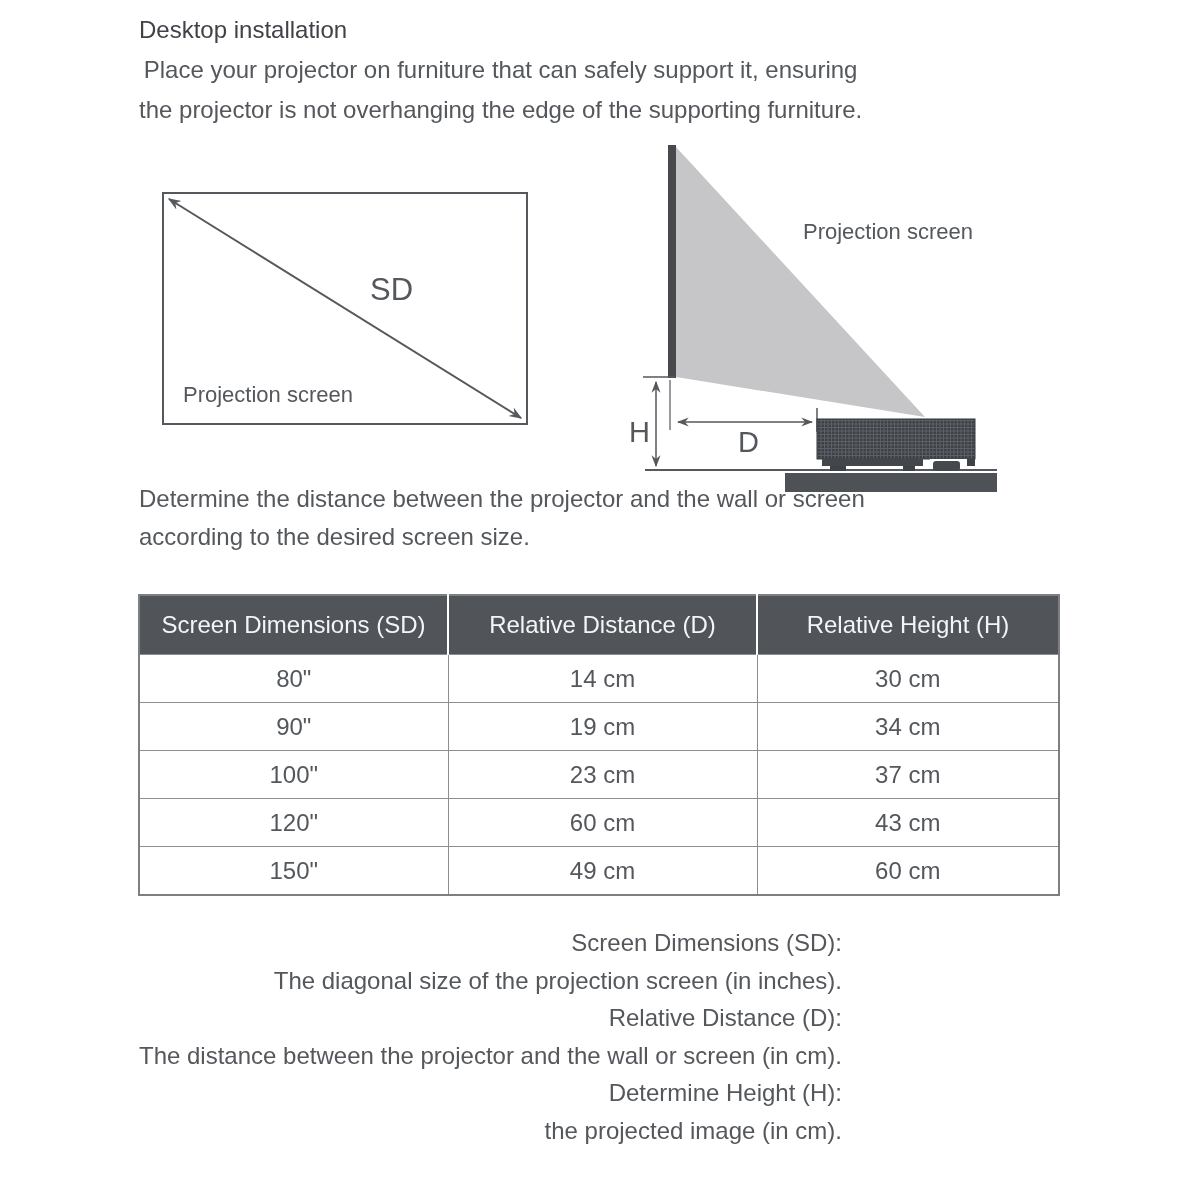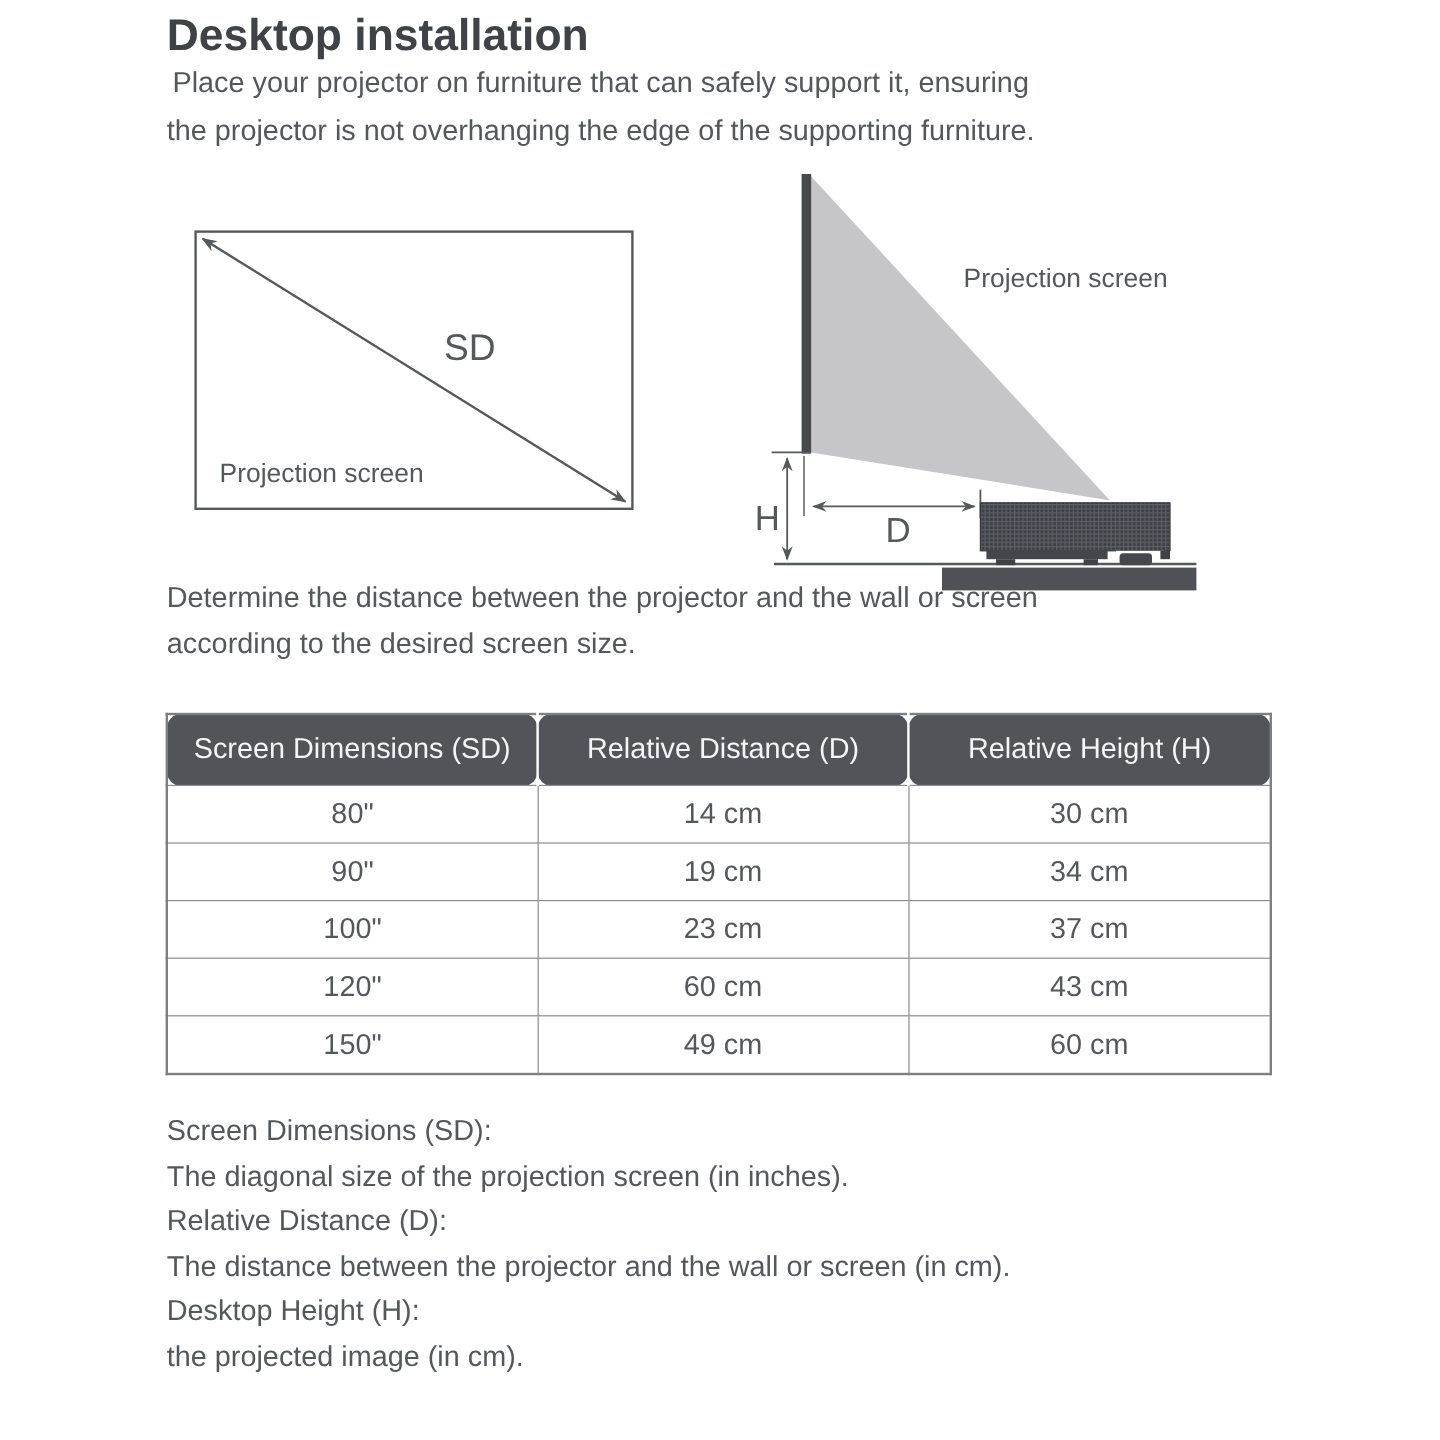--- a/index.html
+++ b/index.html
@@ -10,7 +10,7 @@
   .page{position:relative;width:1200px;height:1200px;background:#fff;overflow:hidden;color:#54575b;}
   .title{
     position:absolute;left:139px;top:13px;
-    font-size:37px;font-weight:700;color:#3f4246;line-height:34px;
+    font-size:24px;font-weight:400;color:#3f4246;line-height:34px;
   }
   .para{position:absolute;color:#54575b;font-size:24px;}
   .para .line{white-space:nowrap;}

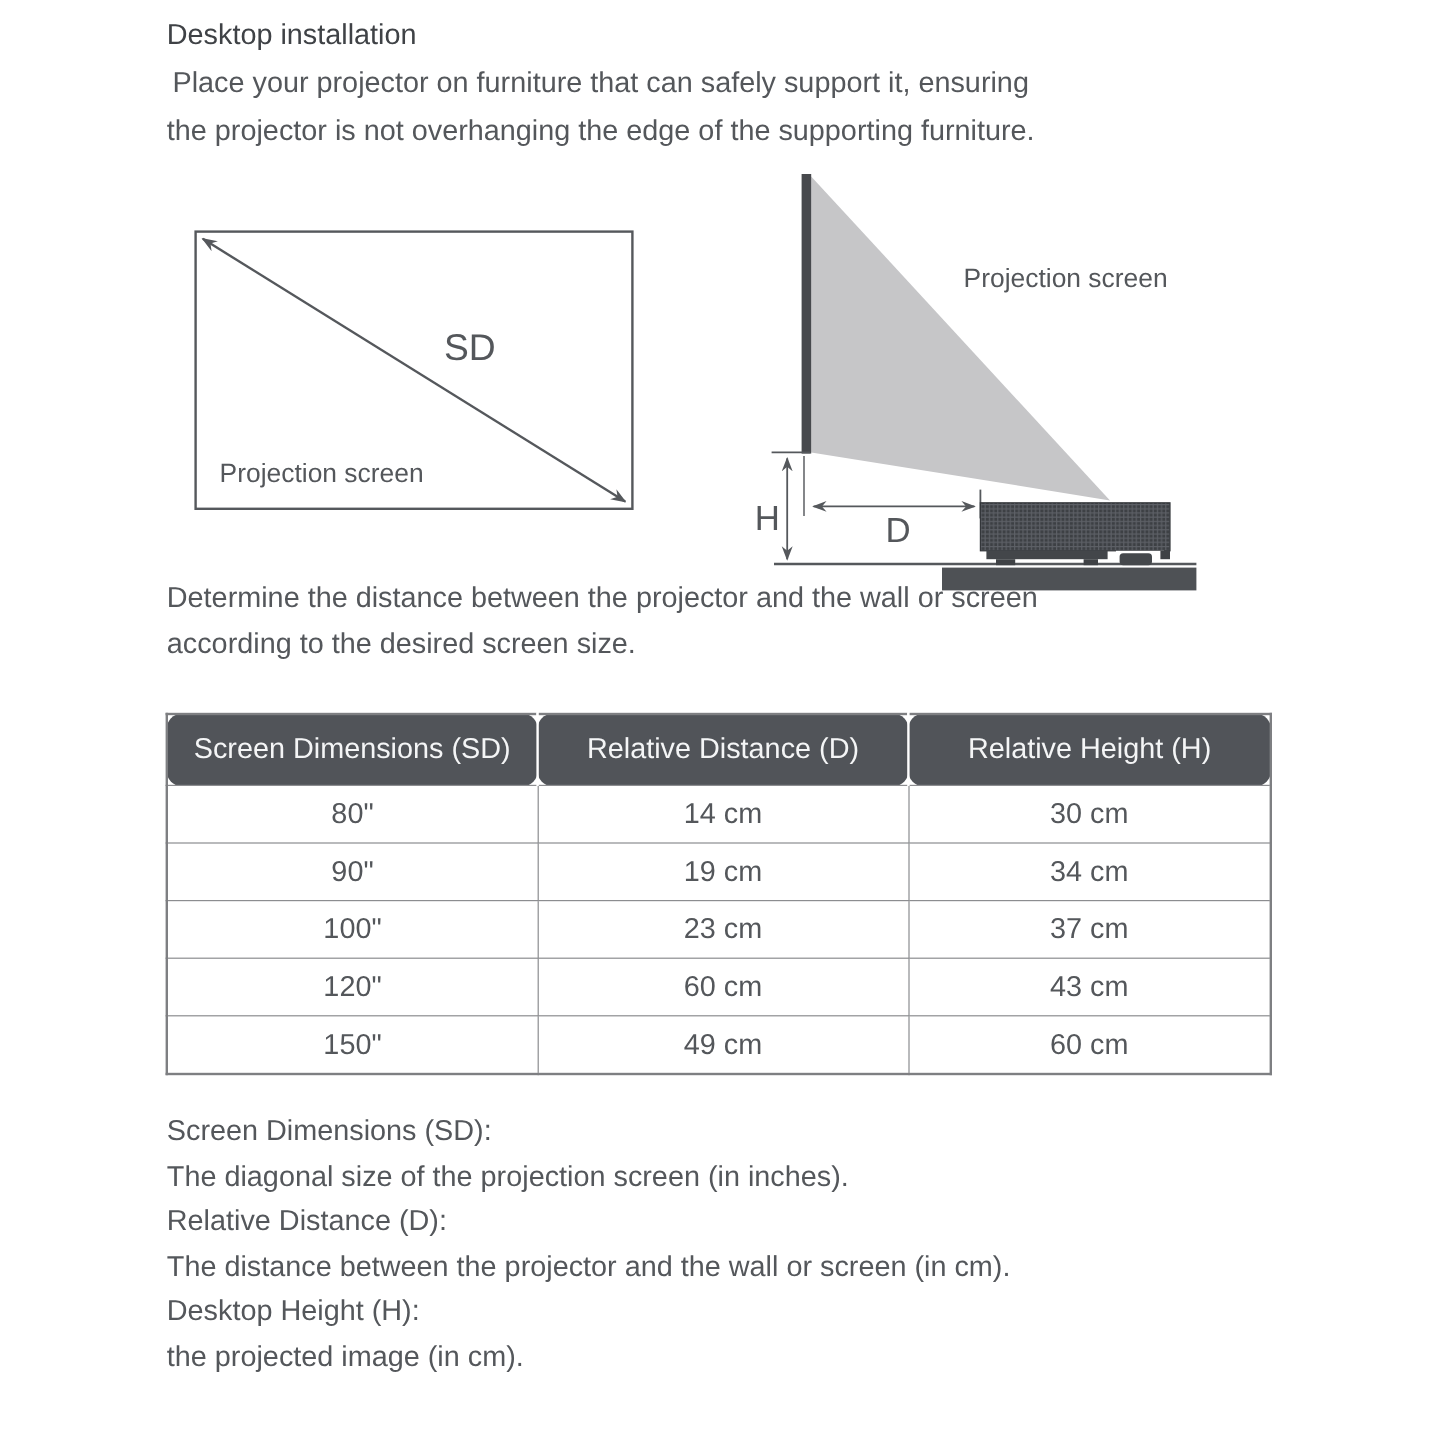--- a/index.html
+++ b/index.html
@@ -27,7 +27,7 @@
   }
   table.dist th{
     background:#515459;color:#f4f5f6;font-weight:400;font-size:24px;
-    height:58px;border-right:2px solid #ffffff;padding:0;text-align:center;border-radius:12px;
+    height:58px;border-right:2px solid #ffffff;padding:0;text-align:center;
   }
   table.dist th:last-child{border-right:none;margin-left:28px;}
   table.dist td{

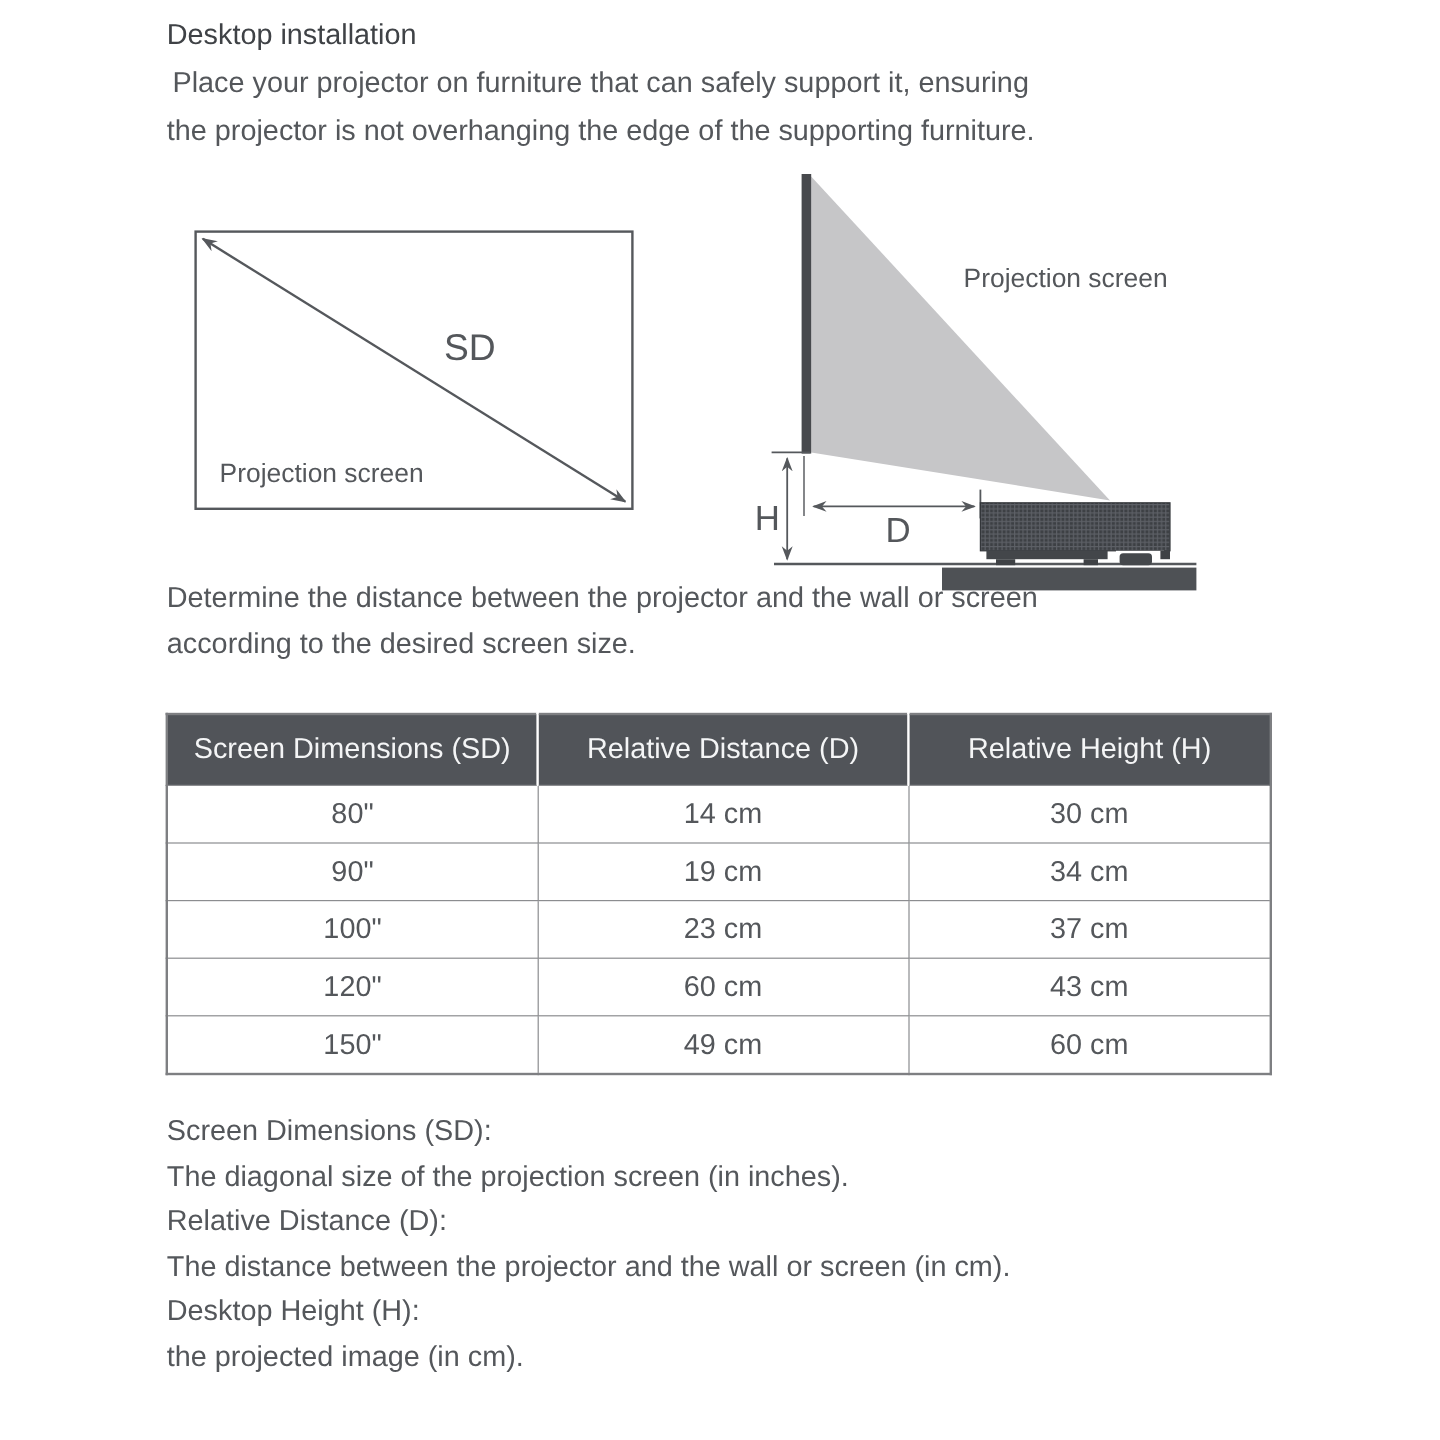--- a/index.html
+++ b/index.html
@@ -37,7 +37,7 @@
   }
   .defs{
     position:absolute;left:139px;top:924px;
-    font-size:24px;line-height:37.5px;color:#54575b;
+    font-size:24px;line-height:37.5px;color:#54575b;text-align:right;
   }
   .defs .line{white-space:nowrap;}
 </style>

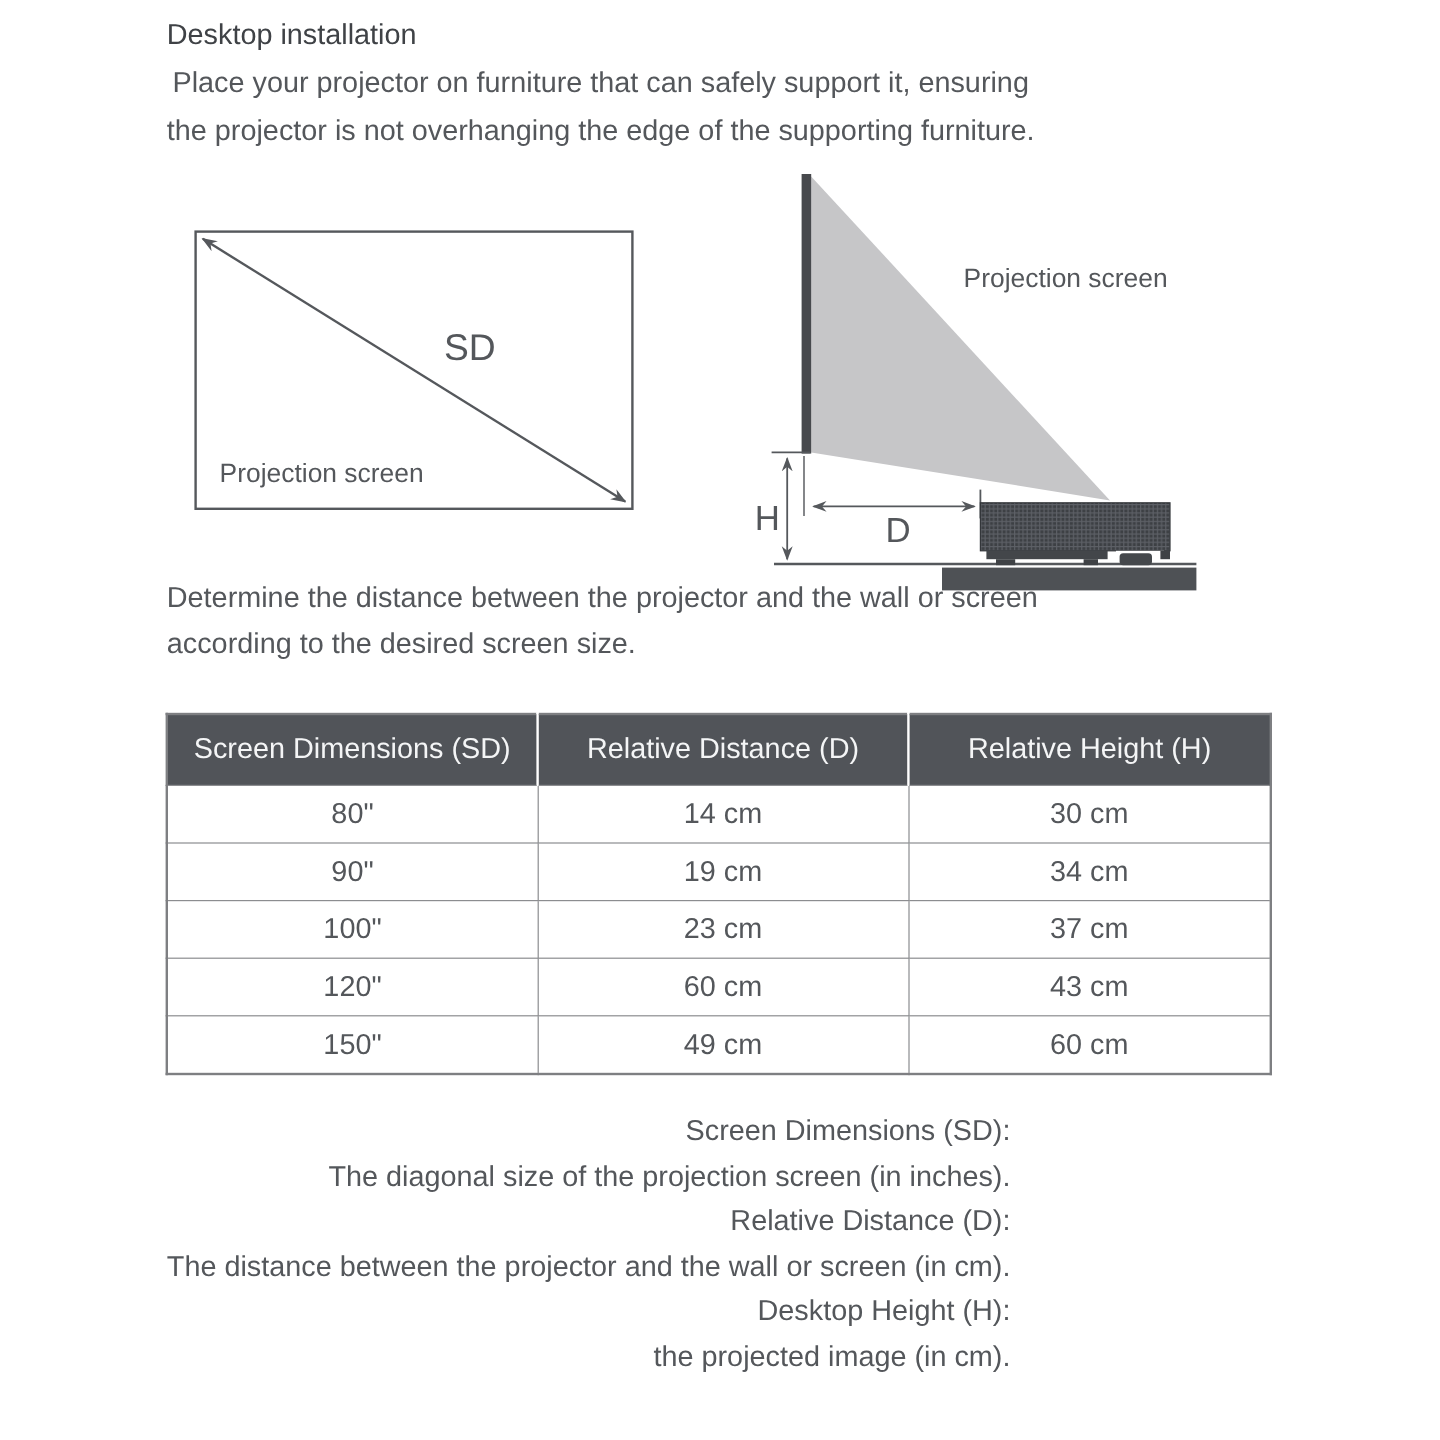--- a/index.html
+++ b/index.html
@@ -160,7 +160,7 @@
     <div class="line">The diagonal size of the projection screen (in inches).</div>
     <div class="line">Relative Distance (D):</div>
     <div class="line">The distance between the projector and the wall or screen (in cm).</div>
-    <div class="line">Desktop Height (H):</div>
+    <div class="line">Determine Height (H):</div>
     <div class="line">the projected image (in cm).</div>
   </div>
 

